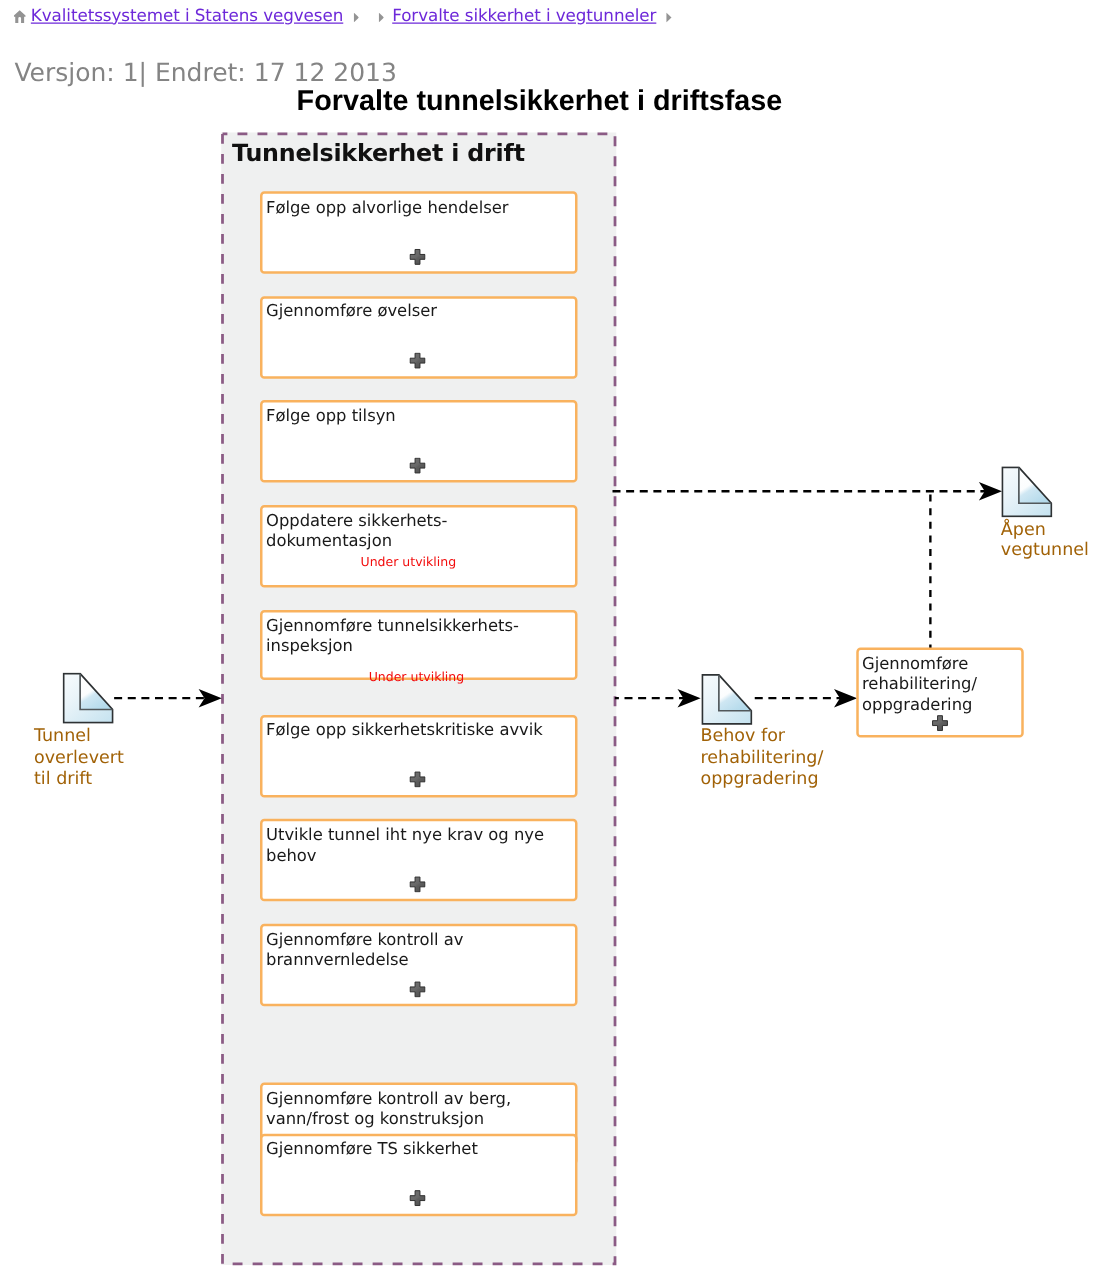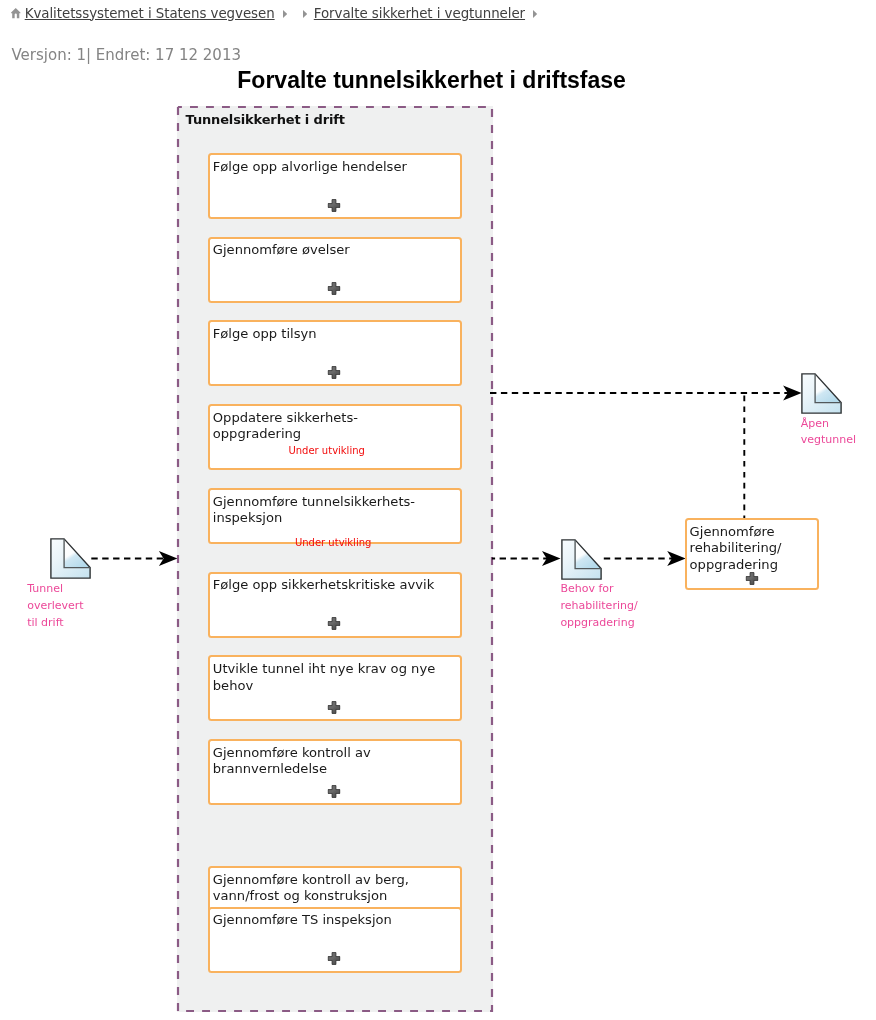--- a/index.html
+++ b/index.html
@@ -12,7 +12,7 @@
   .crumbs{position:absolute;left:0;top:0;height:26px;display:flex;align-items:center;
           font-size:13.4px;color:#4a4a4a;}
   .crumbs .home{margin-left:10.8px;margin-right:3.9px;display:flex;align-items:center;margin-top:1px;}
-  .crumbs a{color:#404040;text-decoration:underline;white-space:nowrap;font-size:13.4px;letter-spacing:-0.055px;}
+  .crumbs a{color:#6d28d9;text-decoration:underline;white-space:nowrap;font-size:13.4px;letter-spacing:-0.055px;}
   .sep{display:inline-block;margin:0 8.4px;line-height:0;margin-top:2px;}
   .sep.s2{margin:0 7.0px;margin-top:2px;}
 

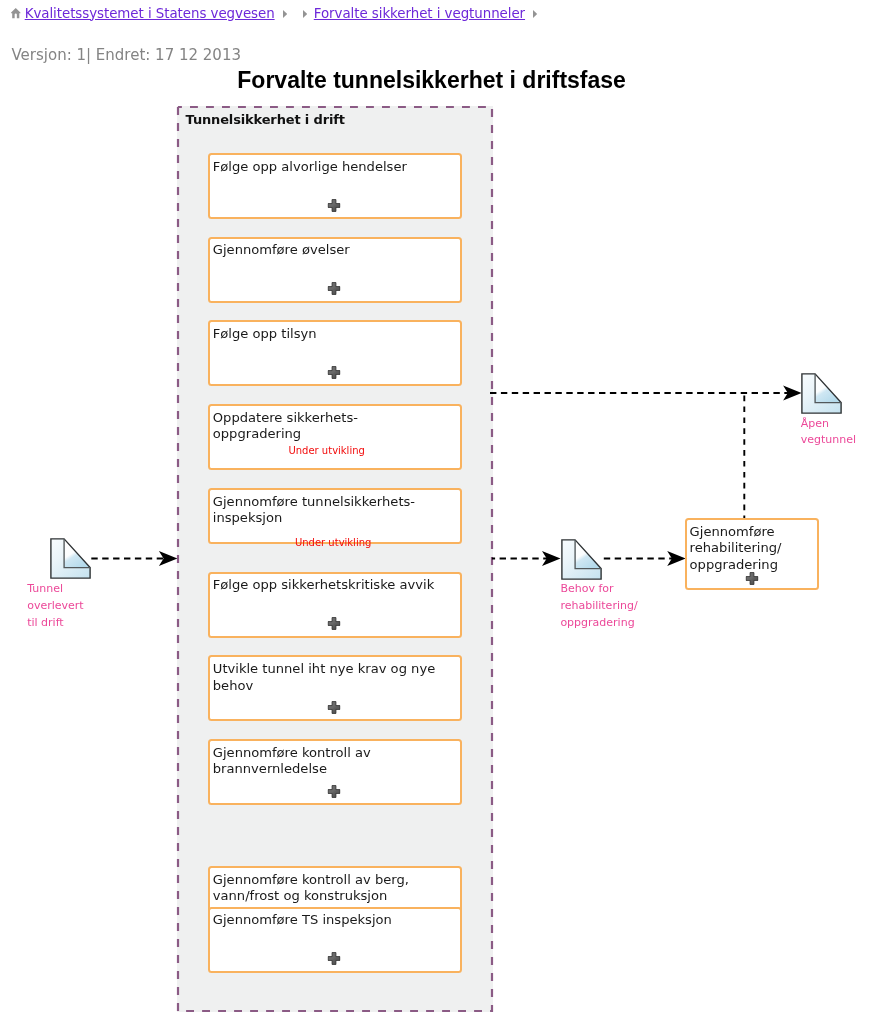--- a/index.html
+++ b/index.html
@@ -16,7 +16,7 @@
   .sep{display:inline-block;margin:0 8.4px;line-height:0;margin-top:2px;}
   .sep.s2{margin:0 7.0px;margin-top:2px;}
 
-  .version{position:absolute;left:11.5px;top:45.5px;font-size:15px;color:#848484;}
+  .version{position:absolute;left:11.5px;top:45.5px;font-size:20px;color:#848484;}
 
   .title{position:absolute;left:237.3px;top:67.3px;
          font-family:"Liberation Sans",sans-serif;font-weight:bold;font-size:23px;color:#000;}

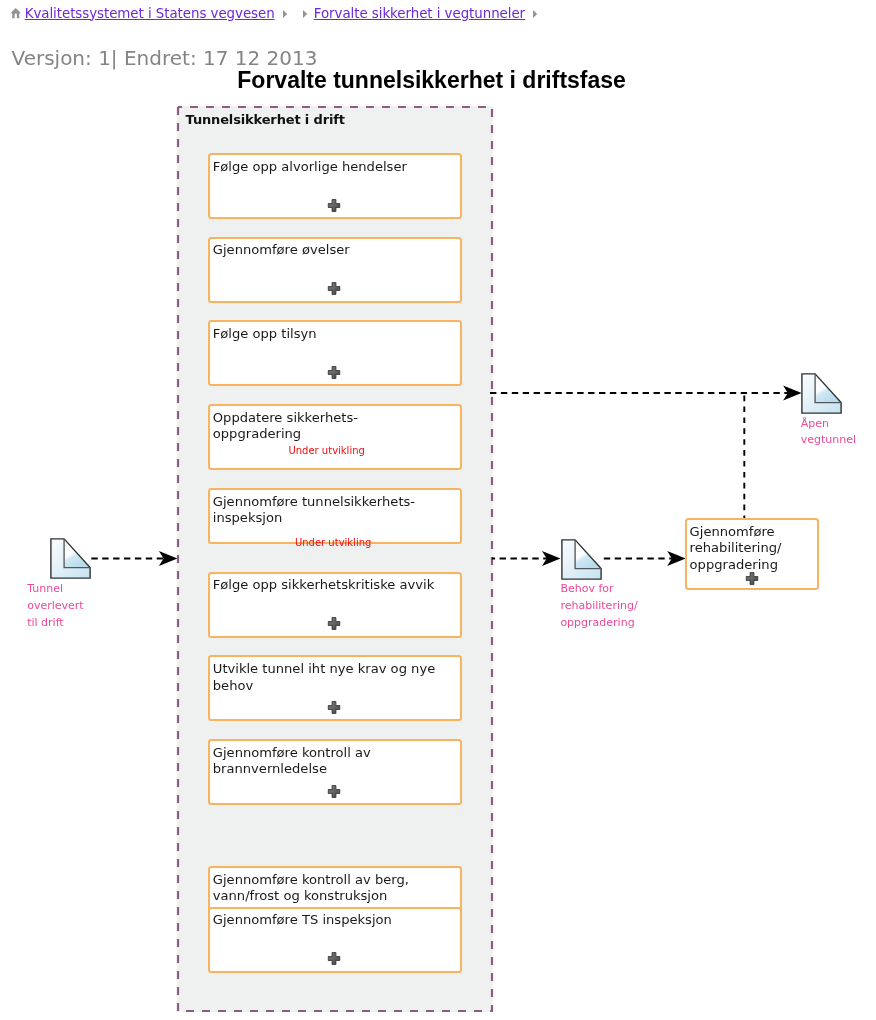--- a/index.html
+++ b/index.html
@@ -25,7 +25,7 @@
   
   .pool{position:absolute;left:0;top:0;}
   .pool-title{position:absolute;left:185.6px;top:111.8px;font-family:"DejaVu Sans",sans-serif;
-        font-weight:bold;font-size:13px;color:#111;letter-spacing:-0.15px;}
+        font-weight:bold;font-size:19px;color:#111;letter-spacing:-0.15px;}
 
   
   .task{position:absolute;left:208px;box-sizing:border-box;background:#fff;

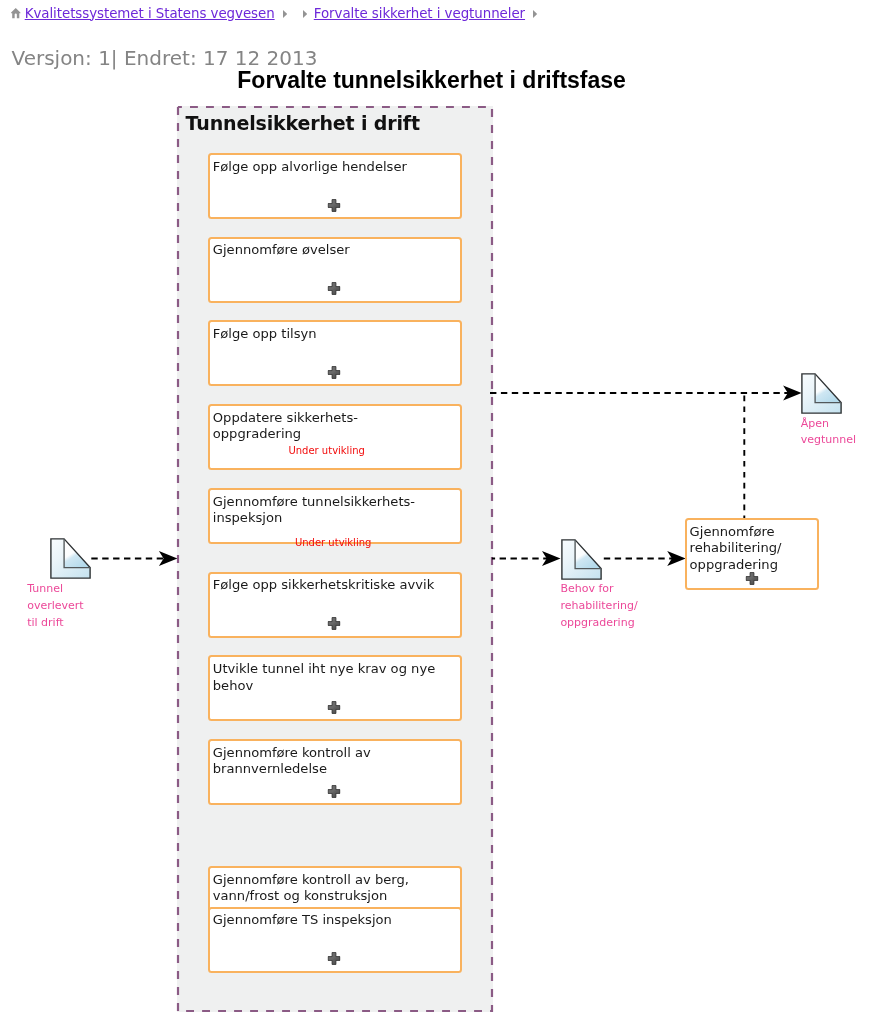--- a/index.html
+++ b/index.html
@@ -121,7 +121,7 @@
       </div>
       <div class="task" style="top: 404.1px; height: 66px;">
         <div class="lbl"><div>Oppdatere sikkerhets-
-oppgradering</div><div class="sub" style="position:relative;left:-8px;top:0px">Under utvikling</div></div>
+dokumentasjon</div><div class="sub" style="position:relative;left:-8px;top:0px">Under utvikling</div></div>
       </div>
       <div class="task" style="top: 487.8px; height: 56px;">
         <div class="lbl"><div>Gjennomføre tunnelsikkerhets-

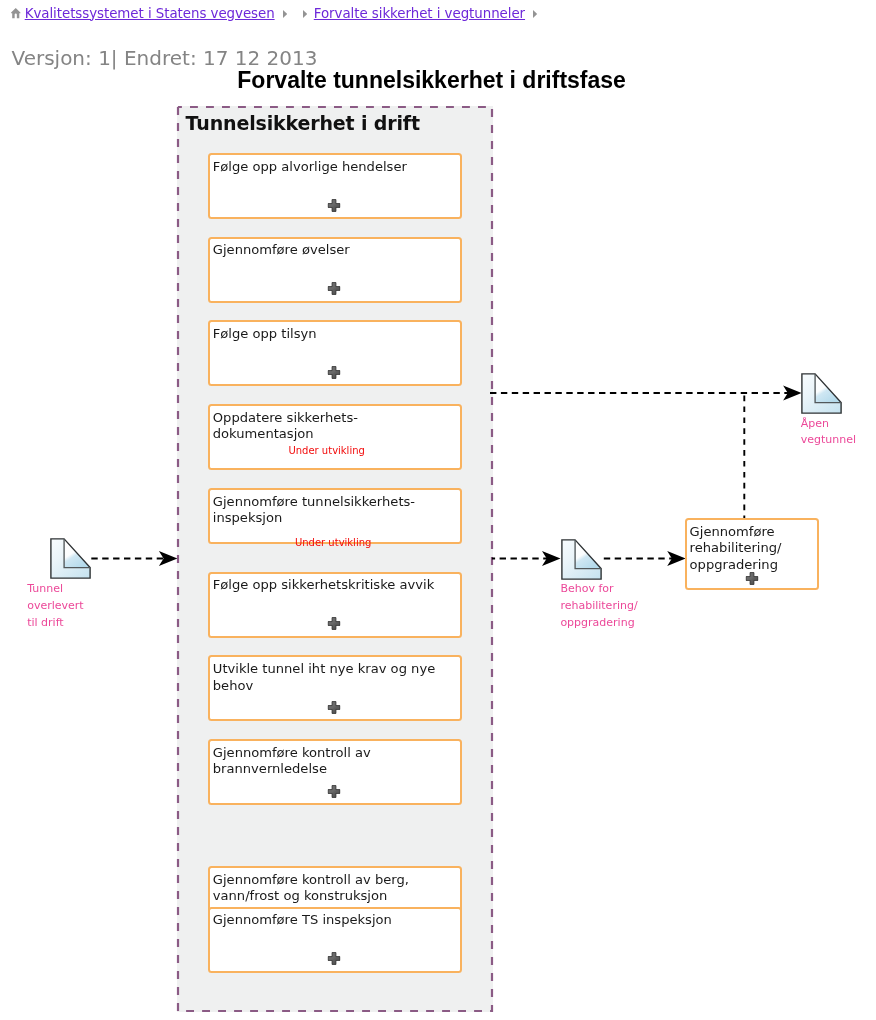--- a/index.html
+++ b/index.html
@@ -38,7 +38,7 @@
 
   
   .ev{position:absolute;}
-  .ev .cap{position:absolute;font-size:11px;color:#ec4899;line-height:16.8px;white-space:pre;}
+  .ev .cap{position:absolute;font-size:14px;color:#a16207;line-height:16.8px;white-space:pre;}
   .conn{position:absolute;left:0;top:0;pointer-events:none;}
   .docicon{display:block;}
 </style>

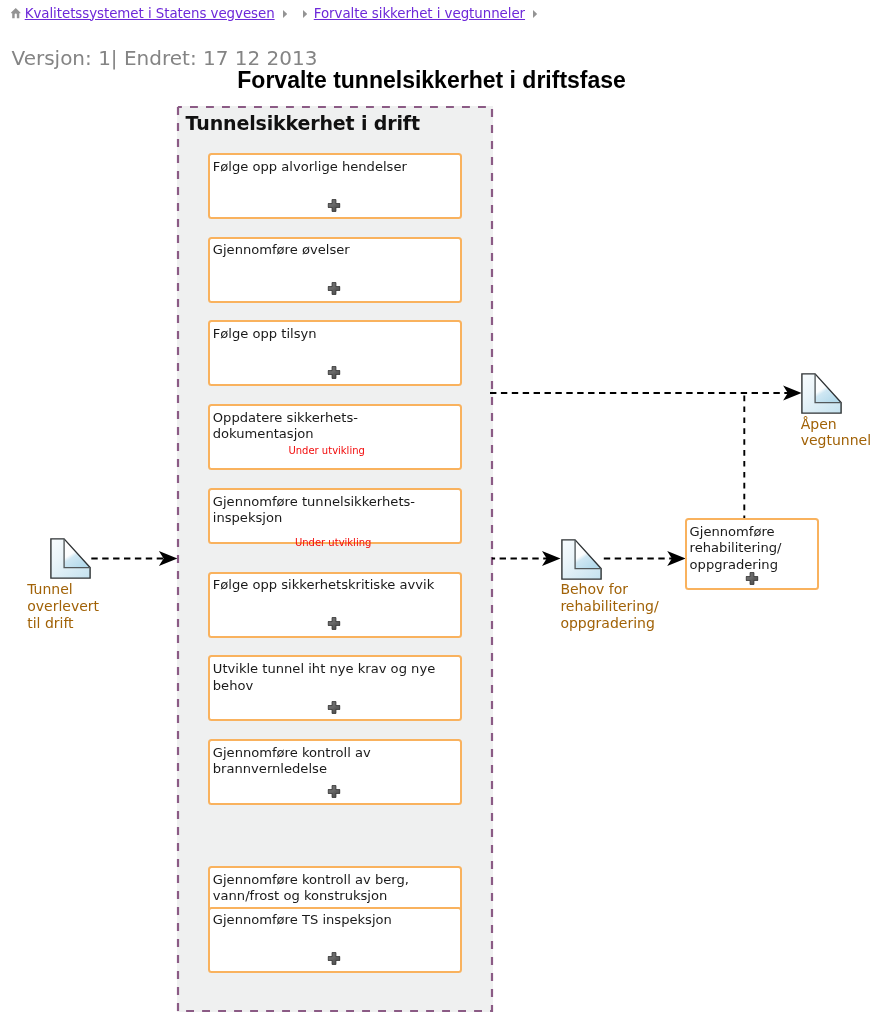--- a/index.html
+++ b/index.html
@@ -187,7 +187,7 @@
         </svg>
       </div>
       <div class="task" style="top: 906.6px; height: 66px;">
-        <div class="lbl"><div>Gjennomføre TS inspeksjon</div></div>
+        <div class="lbl"><div>Gjennomføre TS sikkerhet</div></div>
         <svg class="plus" width="13" height="13" viewBox="0 0 13 13">
           <defs>
             <linearGradient id="plg" x1="0.15" y1="0" x2="0.9" y2="1">

